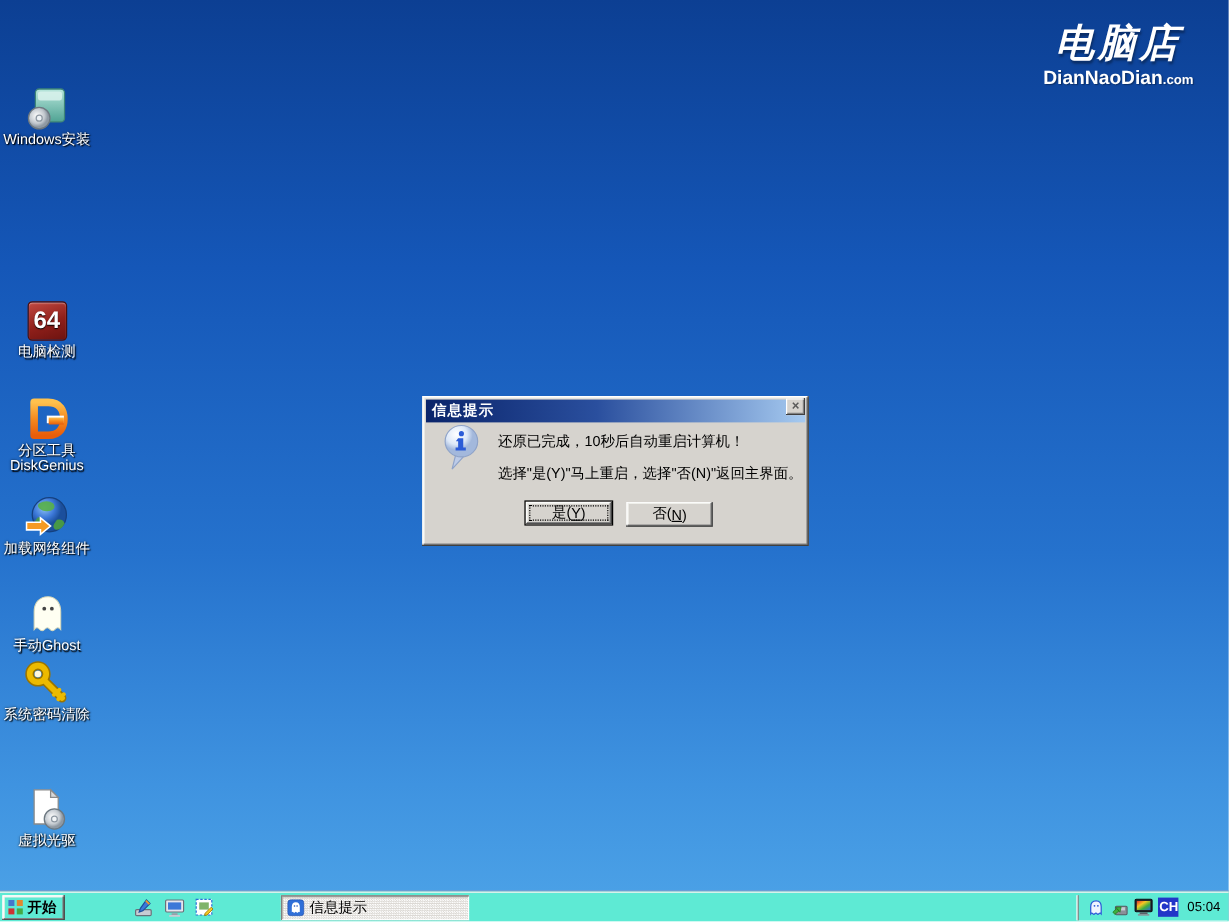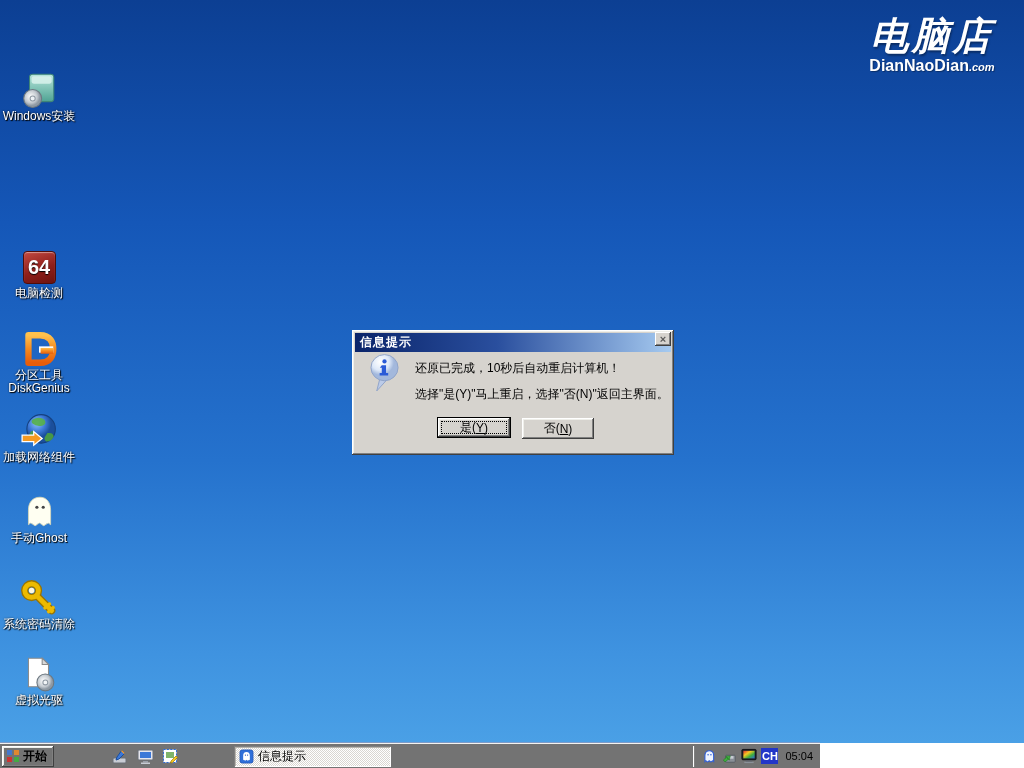--- a/index.html
+++ b/index.html
@@ -15,7 +15,7 @@
 
   
   .logo { position:absolute; top:16px; right:12px; width:160px; text-align:center; color:#fff; }
-  .logo-cn { font-size:38px; font-weight:bold; letter-spacing:3px; line-height:40px;
+  .logo-cn { font-size:32px; font-weight:bold; letter-spacing:3px; line-height:40px;
              text-shadow:1px 2px 2px rgba(0,0,0,.35); font-style:italic; }
   .logo-en { font-size:16px; font-weight:bold; line-height:16px; margin-top:2px;
              text-shadow:1px 1px 1px rgba(0,0,0,.35); }

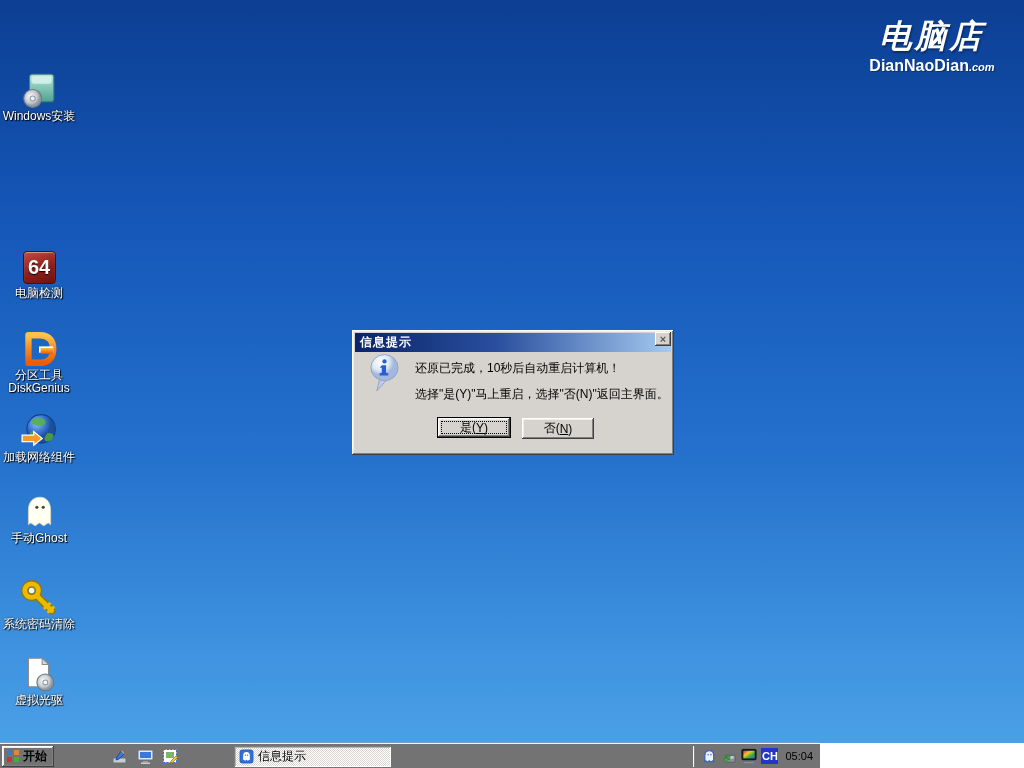--- a/index.html
+++ b/index.html
@@ -19,7 +19,7 @@
              text-shadow:1px 2px 2px rgba(0,0,0,.35); font-style:italic; }
   .logo-en { font-size:16px; font-weight:bold; line-height:16px; margin-top:2px;
              text-shadow:1px 1px 1px rgba(0,0,0,.35); }
-  .logo-en .com { font-size:11px; font-weight:bold;font-style:italic; }
+  .logo-en .com { font-size:11px; font-weight:bold; }
 
   
   .dicon { position:absolute; left:0; width:78px; text-align:center; cursor:default; }

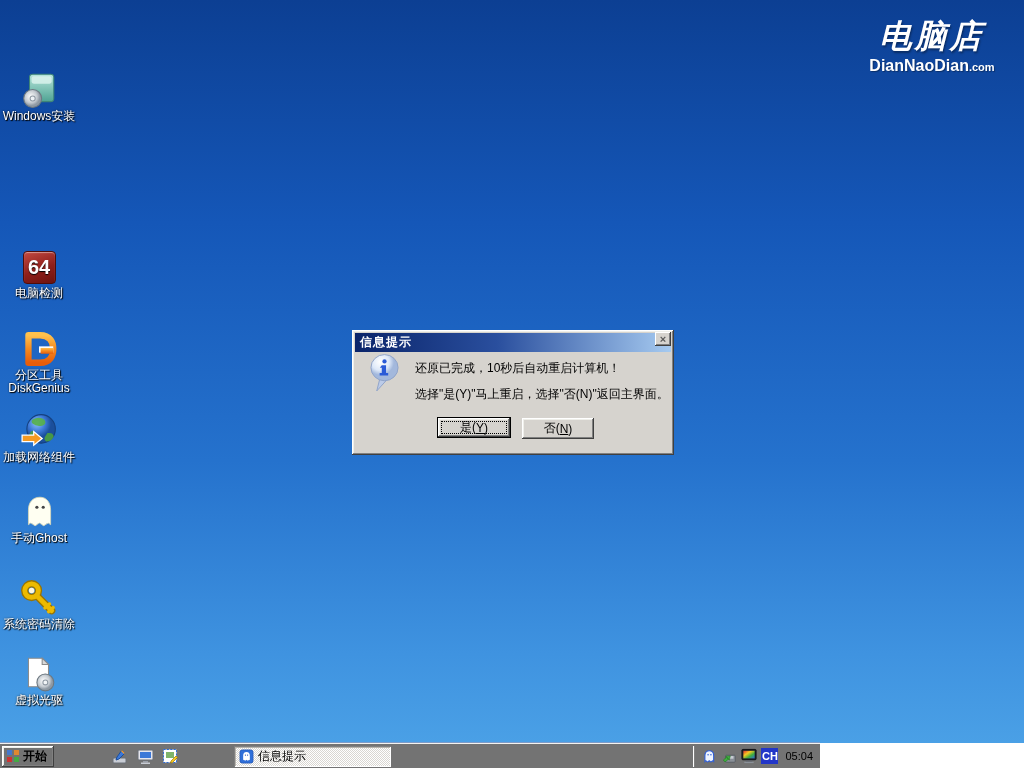--- a/index.html
+++ b/index.html
@@ -182,7 +182,7 @@
       </div>
   </div>
 
-  <div class="dicon" style="top:579px">
+  <div class="dicon" style="top:550px">
     <div class="ic">
       <svg width="38" height="38" viewBox="0 0 36 36">
         <g stroke="#9a7400" stroke-width="7" fill="none" stroke-linecap="round">

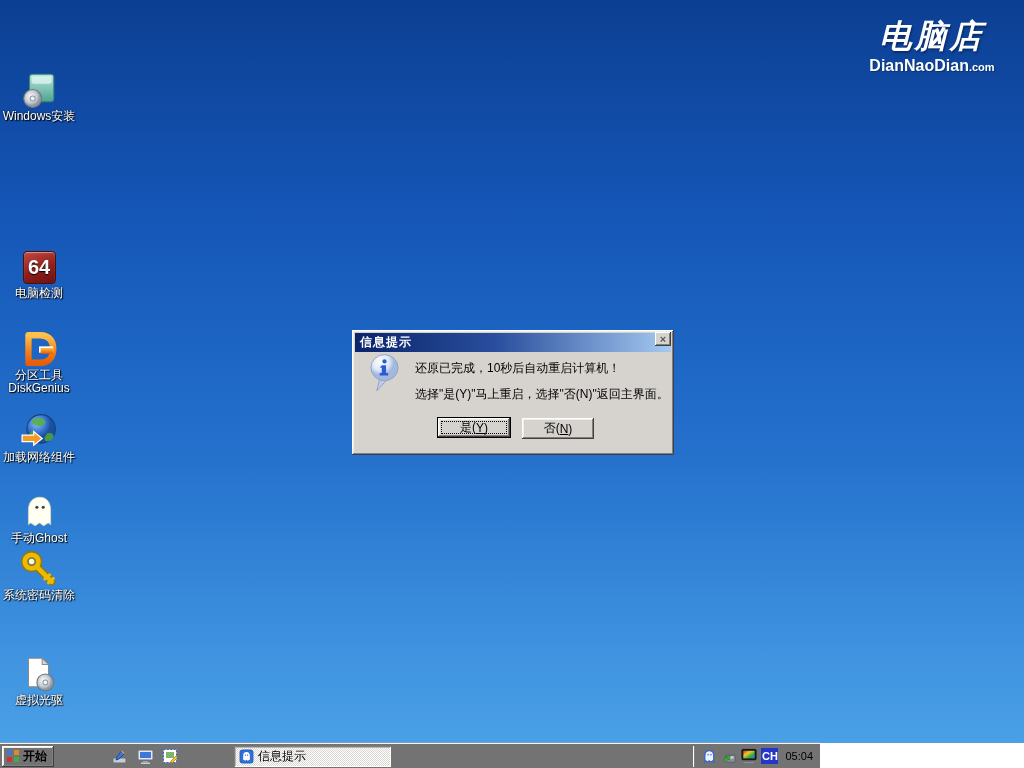--- a/index.html
+++ b/index.html
@@ -54,8 +54,8 @@
   .u { text-decoration:underline; }
 
   
-  .taskbar { position:absolute; left:0; bottom:0; width:820px; height:25px;
-    background:#737373; border-top:1px solid #f4f3f0;
+  .taskbar { position:absolute; left:0; bottom:0; width:1024px; height:25px;
+    background:#5eead4; border-top:1px solid #f4f3f0;
     box-shadow:0 -1px 0 #7d9cc9; display:flex; align-items:center;gap:47px; }
   .start-btn { margin-left:2px; height:21px; padding:0 7px 0 5px; display:flex; align-items:center; gap:4px;
     font-size:12px; font-weight:bold; color:#000;

